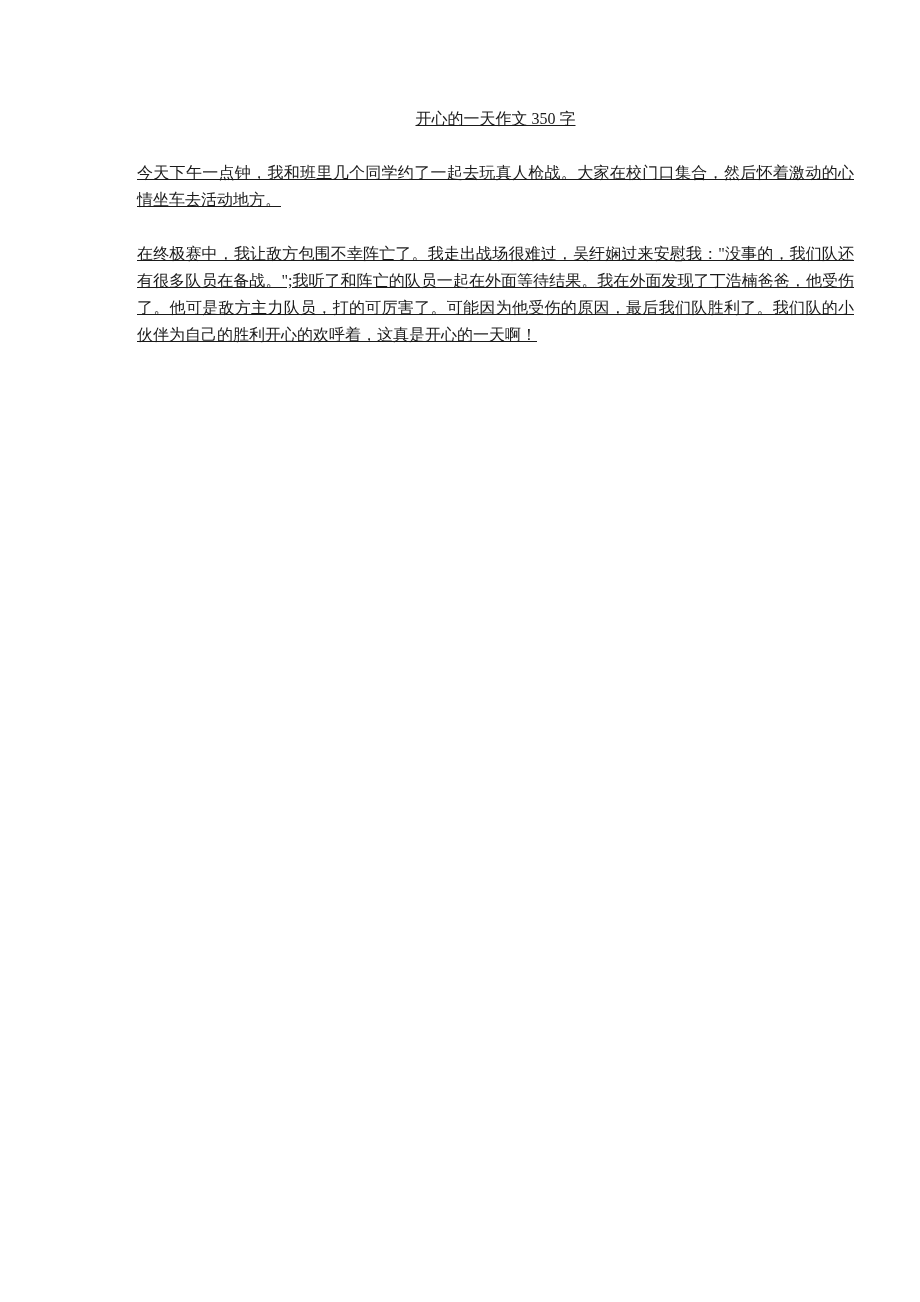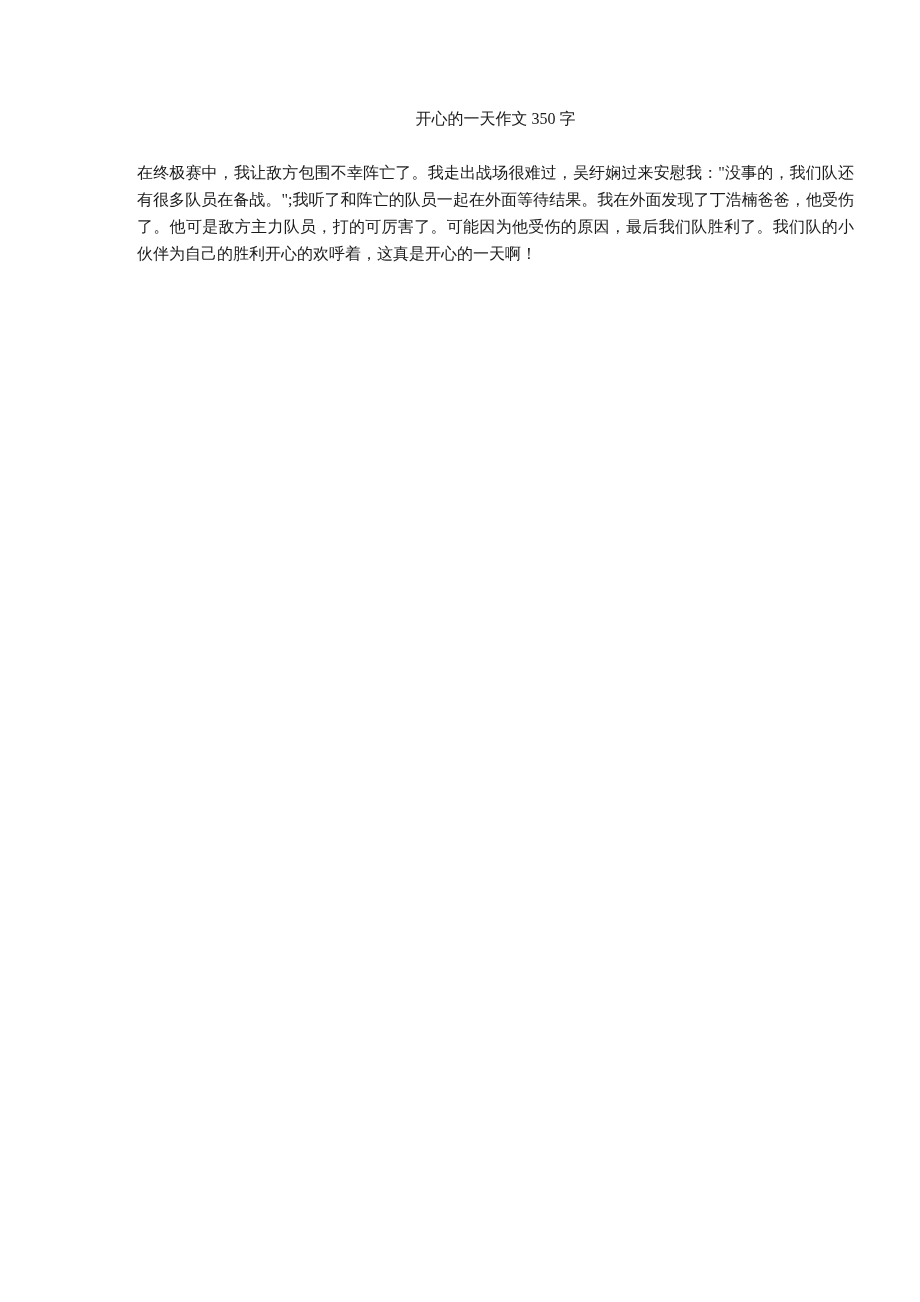--- a/index.html
+++ b/index.html
@@ -22,6 +22,7 @@
     font-size: 16px;
     line-height: 27px;
     color: #1a1a1a;
+    text-decoration: underline;
   }
   .essay-title {
     margin: 0 0 27px 0;

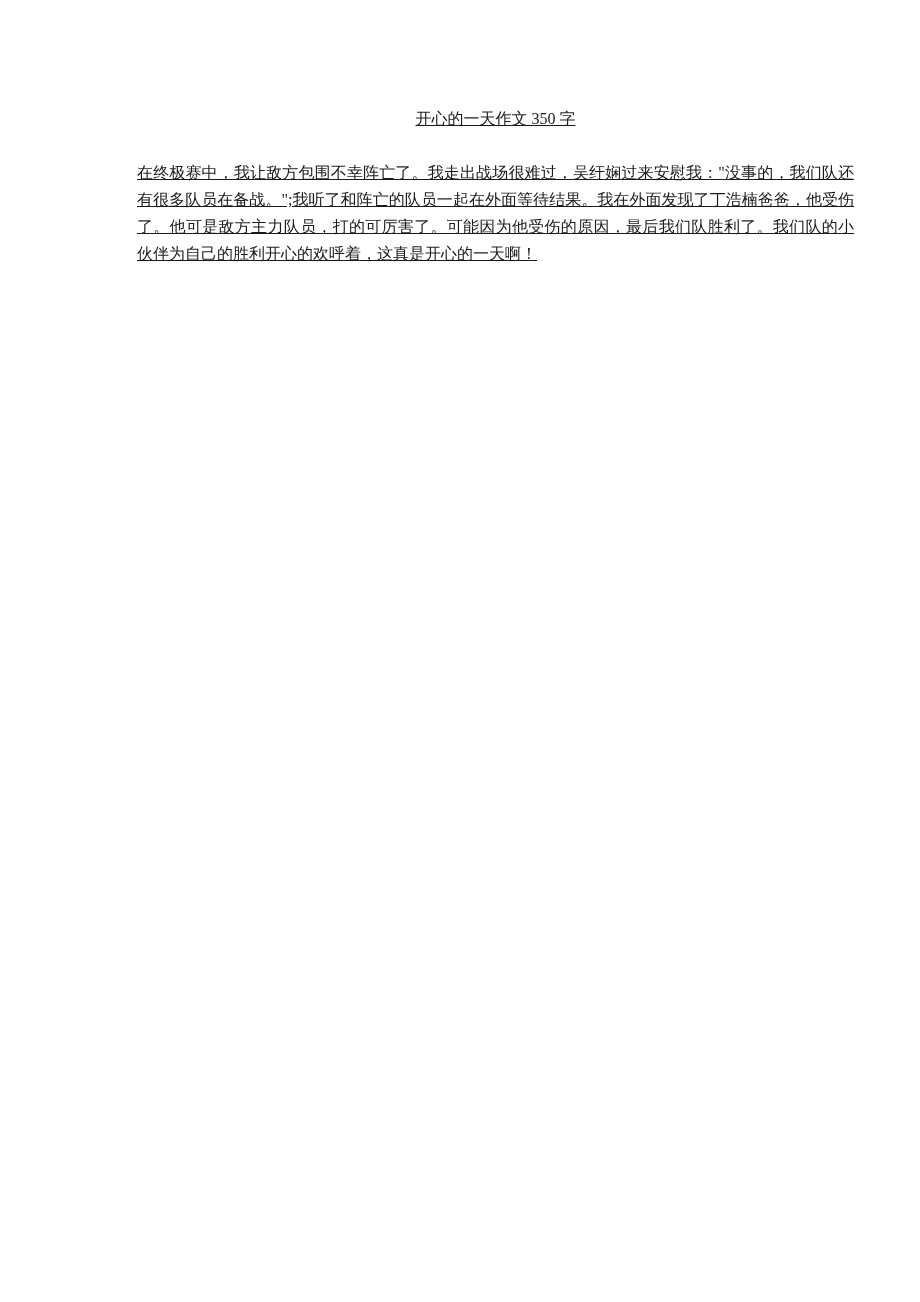--- a/index.html
+++ b/index.html
@@ -43,6 +43,7 @@
 <div class="page" style="background: rgb(255, 255, 255); color: rgb(26, 26, 26);">
   <h1 class="essay-title">开心的一天作文 350 字</h1>
 
+  <p class="essay-paragraph">今天下午一点钟，我和班里几个同学约了一起去玩真人枪战。大家在校门口集合，然后怀着激动的心情坐车去活动地方。</p>
 
 
   <p class="essay-paragraph">在终极赛中，我让敌方包围不幸阵亡了。我走出战场很难过，吴纡娴过来安慰我："没事的，我们队还有很多队员在备战。";我听了和阵亡的队员一起在外面等待结果。我在外面发现了丁浩楠爸爸，他受伤了。他可是敌方主力队员，打的可厉害了。可能因为他受伤的原因，最后我们队胜利了。我们队的小伙伴为自己的胜利开心的欢呼着，这真是开心的一天啊！</p>

